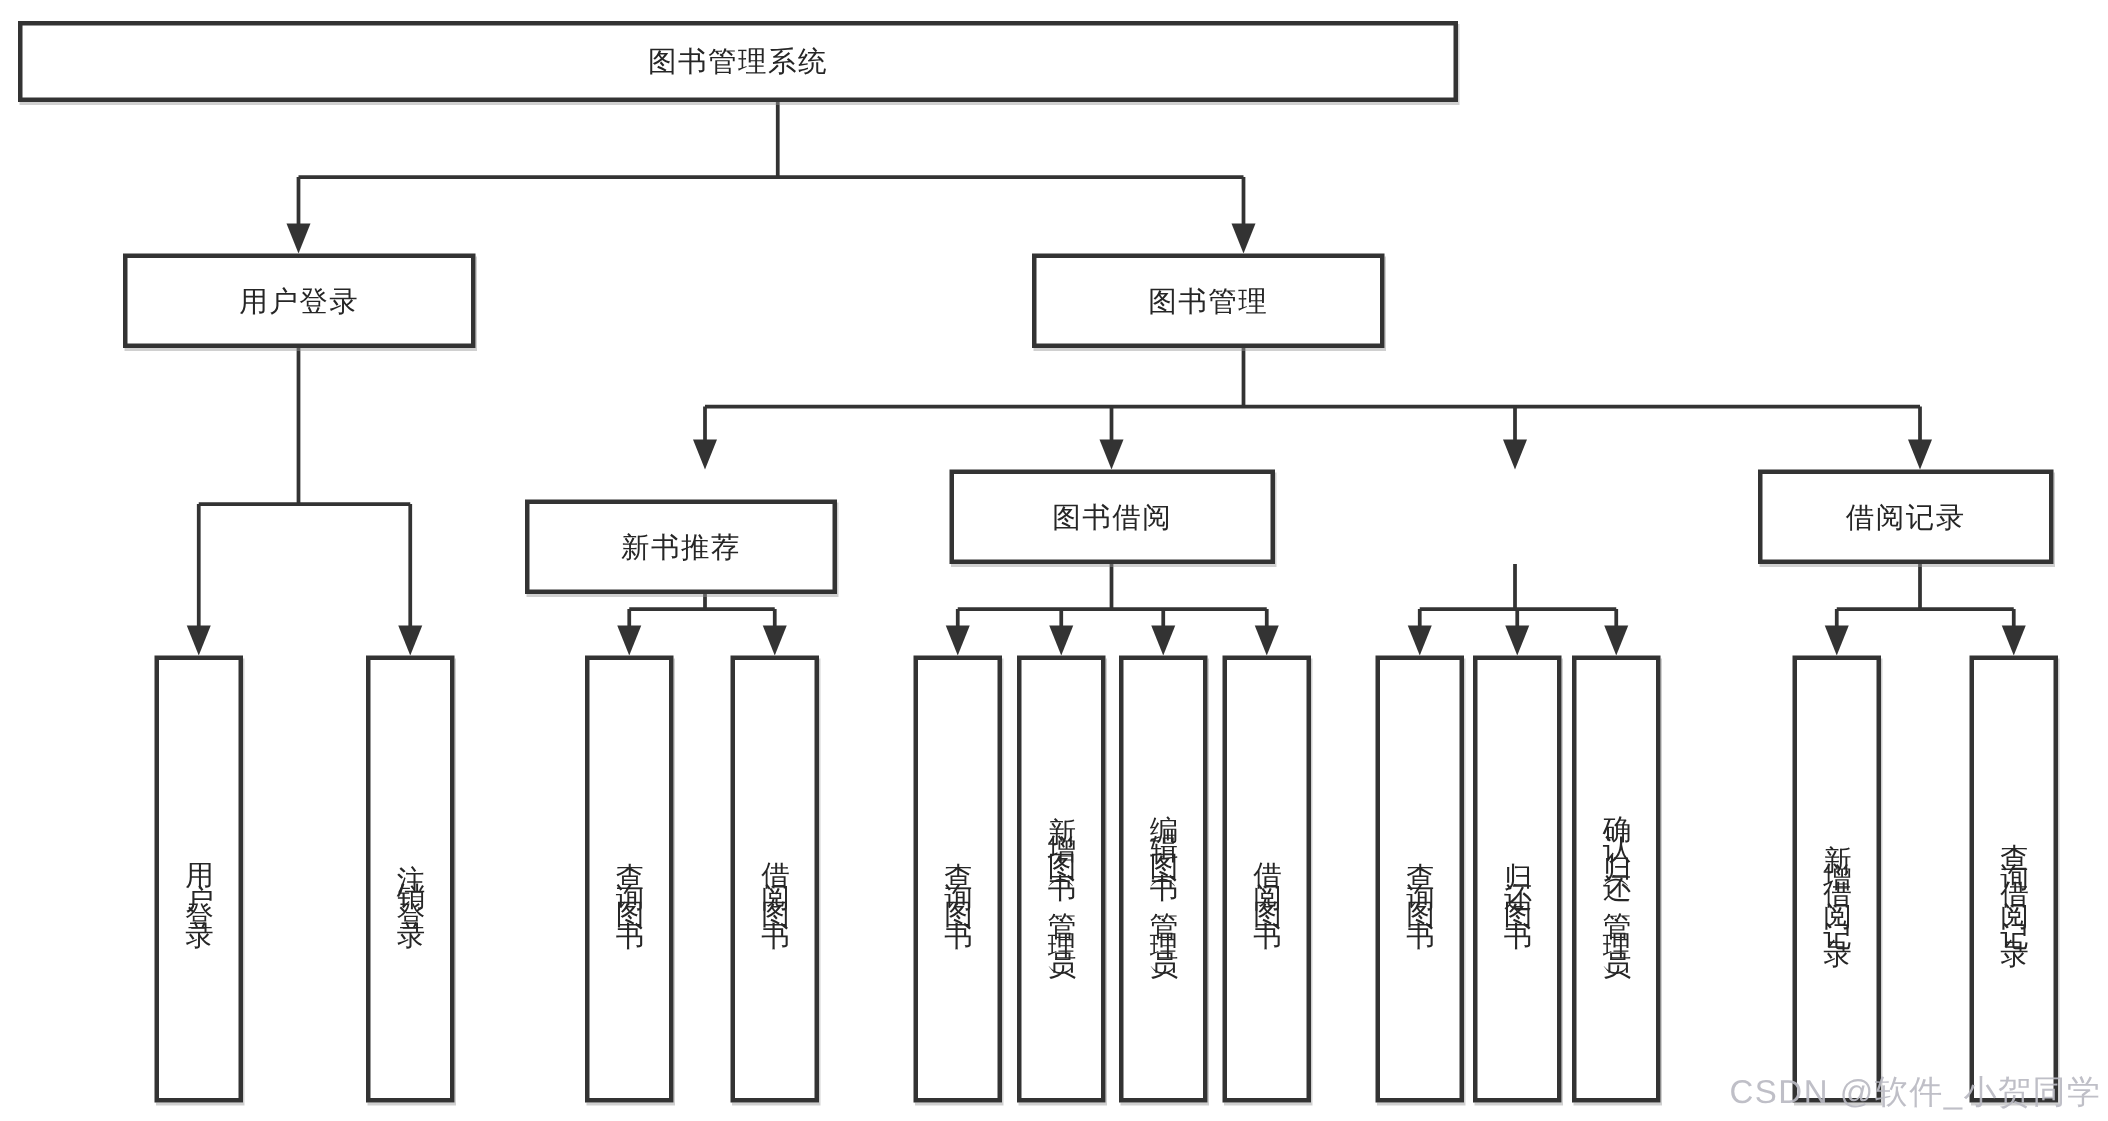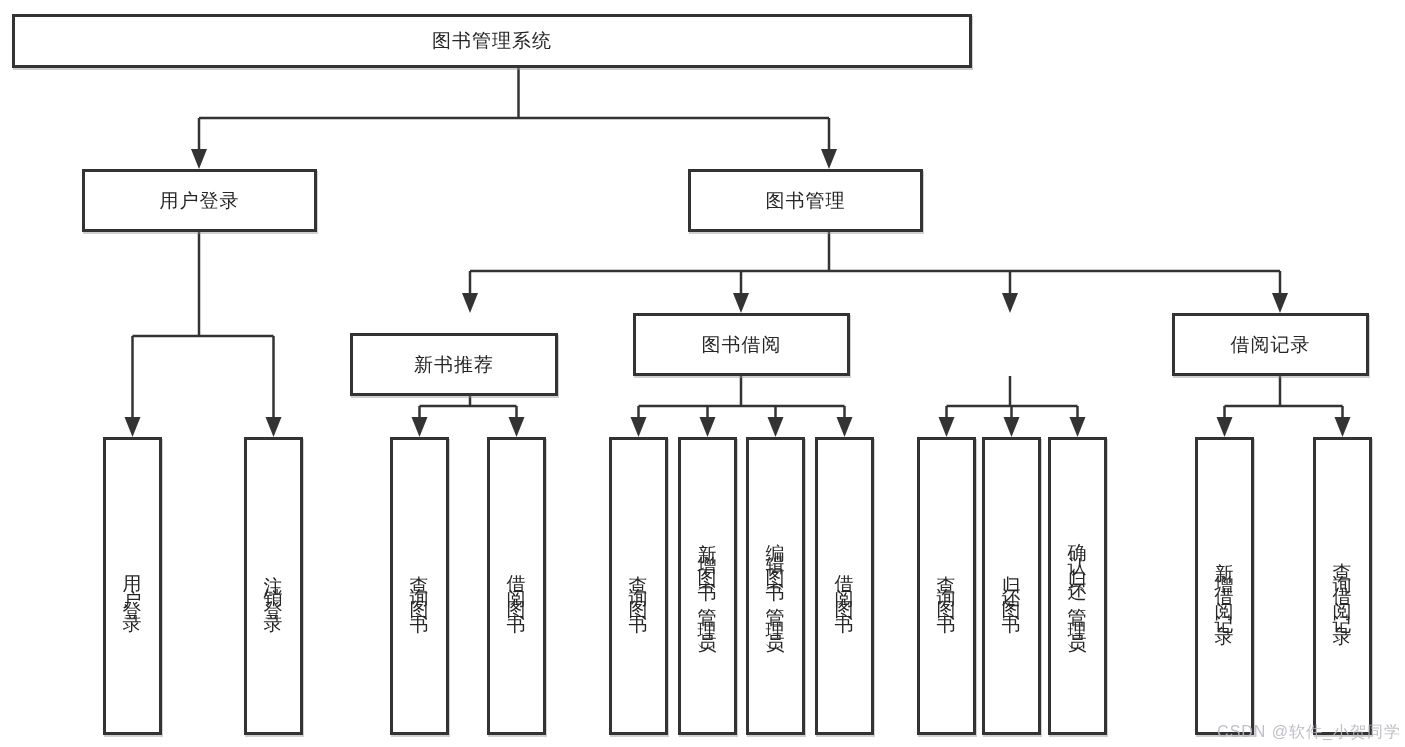--- a/index.html
+++ b/index.html
@@ -59,7 +59,7 @@
     position: absolute;
     right: 4px;
     bottom: 4px;
-    font-size: 16px;
+    font-size: 22px;
     letter-spacing: 1px;
     color: rgba(186, 186, 194, 0.92);
     z-index: 5;

